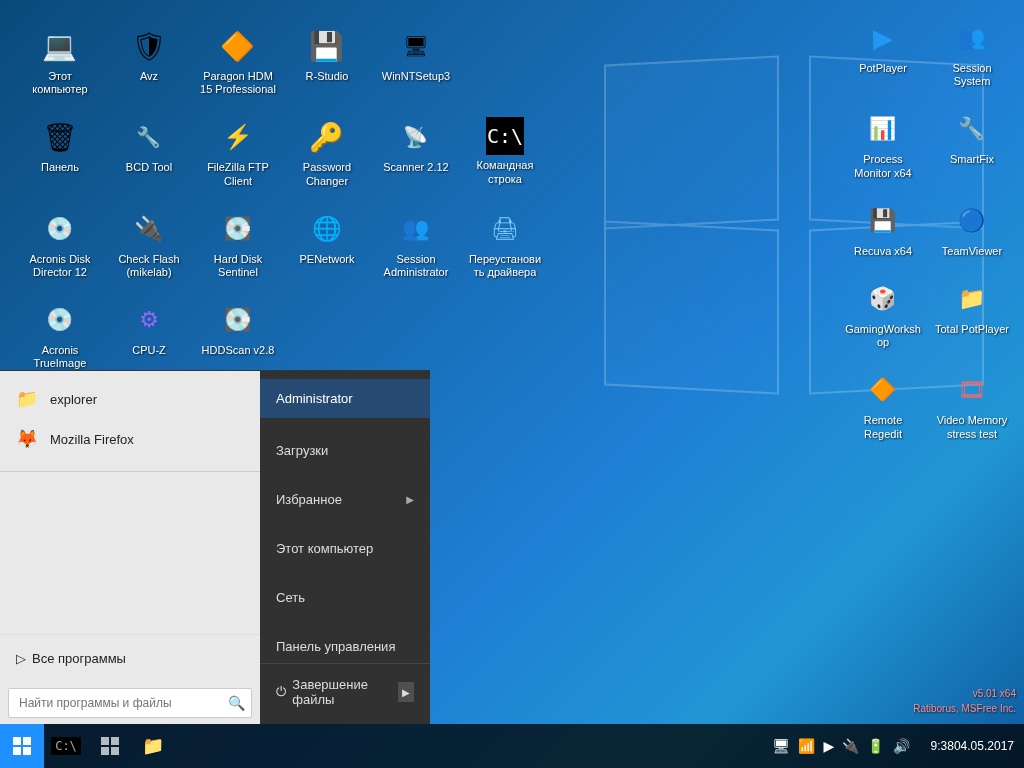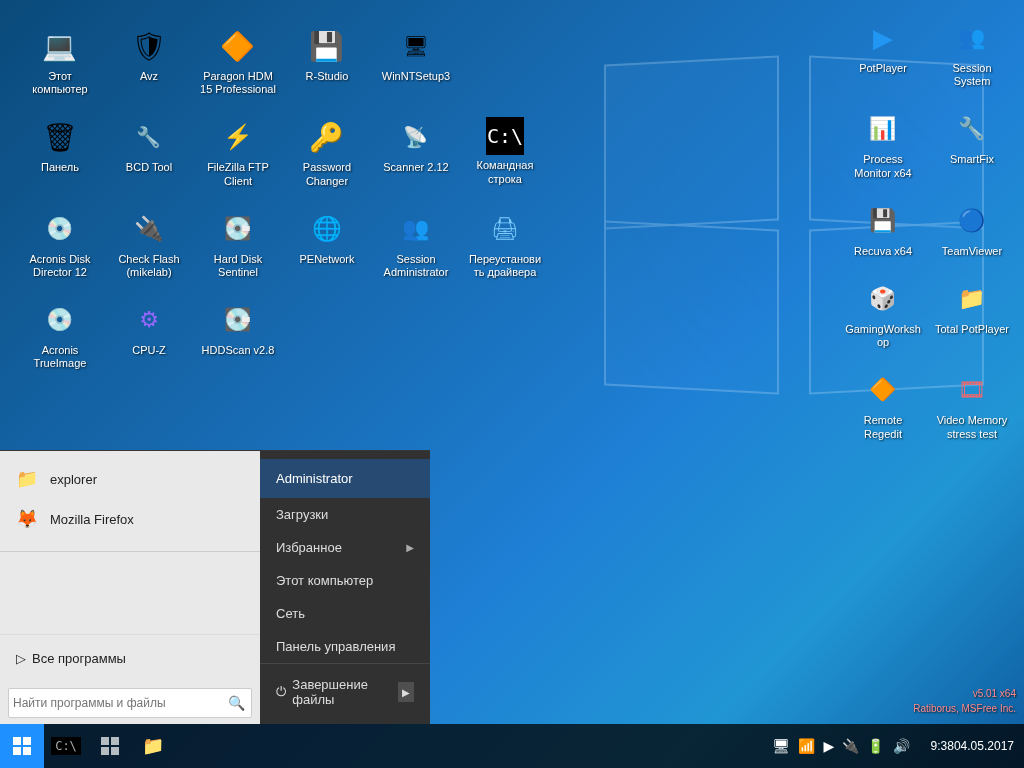--- a/index.html
+++ b/index.html
@@ -269,6 +269,7 @@
       color: #ddd;
       position: relative;
       justify-content: space-between;
+      margin-top: 16px;
     }
 
     .start-right-item span.arrow {

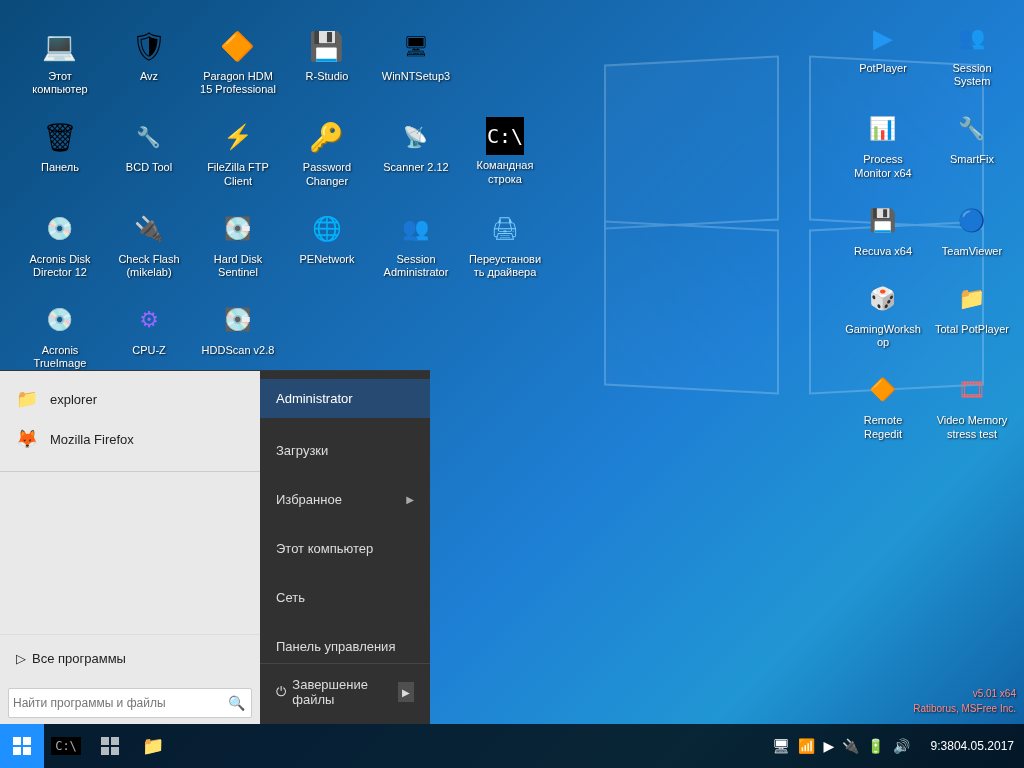--- a/index.html
+++ b/index.html
@@ -236,7 +236,7 @@
       flex: 1;
       border: none;
       outline: none;
-      padding: 6px 4px;
+      padding: 6px 10px;
       font-size: 12px;
       background: transparent;
     }

